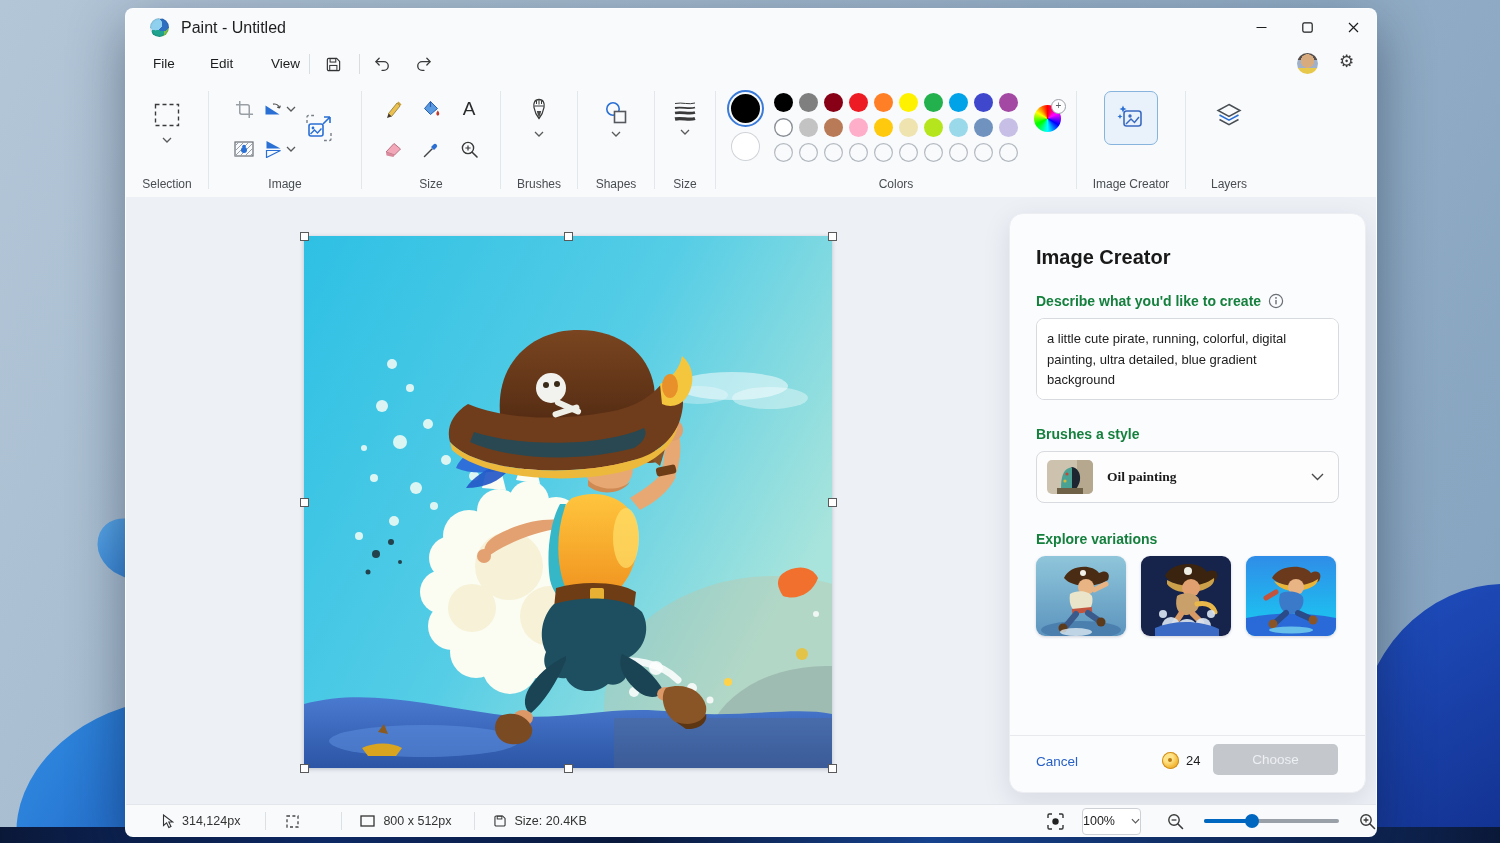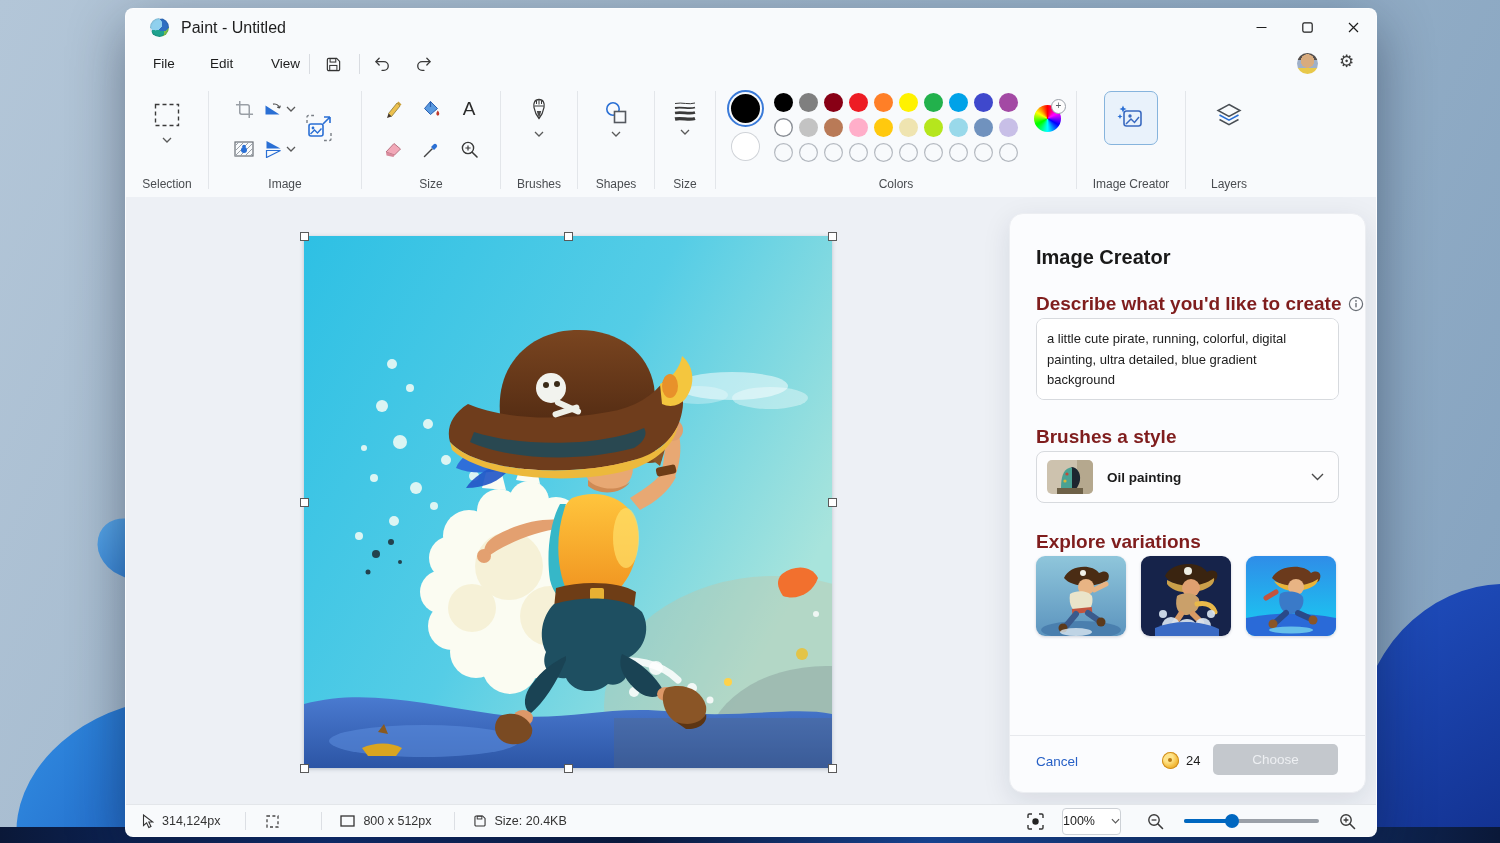--- a/index.html
+++ b/index.html
@@ -97,7 +97,7 @@
   .panel{position:absolute;left:883px;top:16px;width:355px;height:578px;background:#fbfcfe;
     border-radius:14px;border:1px solid #eceef2;box-shadow:0 8px 28px rgba(20,30,60,.10);}
   .p-title{position:absolute;left:26px;top:32px;font-size:20px;font-weight:700;color:#191919;}
-  .p-label{font-size:19px;font-weight:700;color:#7f1d1d;}
+  .p-label{font-size:14px;font-weight:700;color:#15803d;}
   .p-desc-row{position:absolute;left:26px;top:79px;display:flex;align-items:center;gap:7px;}
   .p-textarea{position:absolute;left:26px;top:104px;width:281px;height:60px;resize:none;
     border:1px solid #d7dade;border-radius:8px;background:#fff;padding:10px 10px;

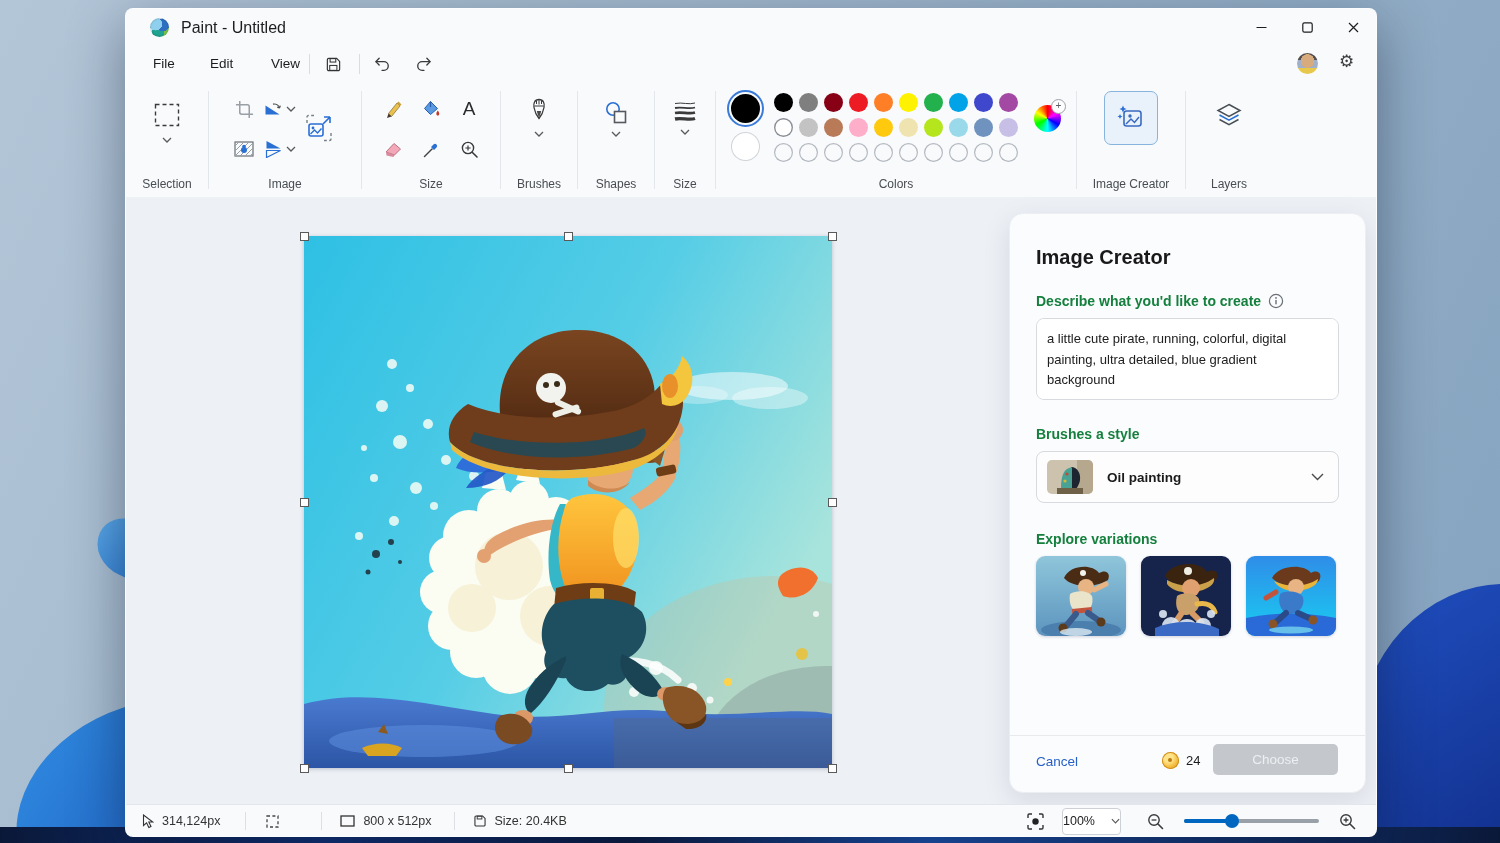--- a/index.html
+++ b/index.html
@@ -104,7 +104,7 @@
     font-family:"Liberation Sans",sans-serif;font-size:13px;line-height:1.58;color:#202020;outline:none;}
   .p-style-label{position:absolute;left:26px;top:212px;}
   .p-dropdown{position:absolute;left:26px;top:237px;width:301px;height:50px;background:#fdfdfe;
-    border:1px solid #d7dade;border-radius:8px;display:flex;align-items:center;}
+    border:1px solid #d7dade;border-radius:8px;display:flex;align-items:center;font-family:Liberation Serif, serif;}
   .style-thumb{width:46px;height:34px;border-radius:5px;margin-left:10px;overflow:hidden;flex:0 0 auto;}
   .p-style-value{margin-left:14px;font-size:13.5px;font-weight:700;color:#1b1b1b;flex:1;}
   .p-dd-chev{margin-right:14px;}

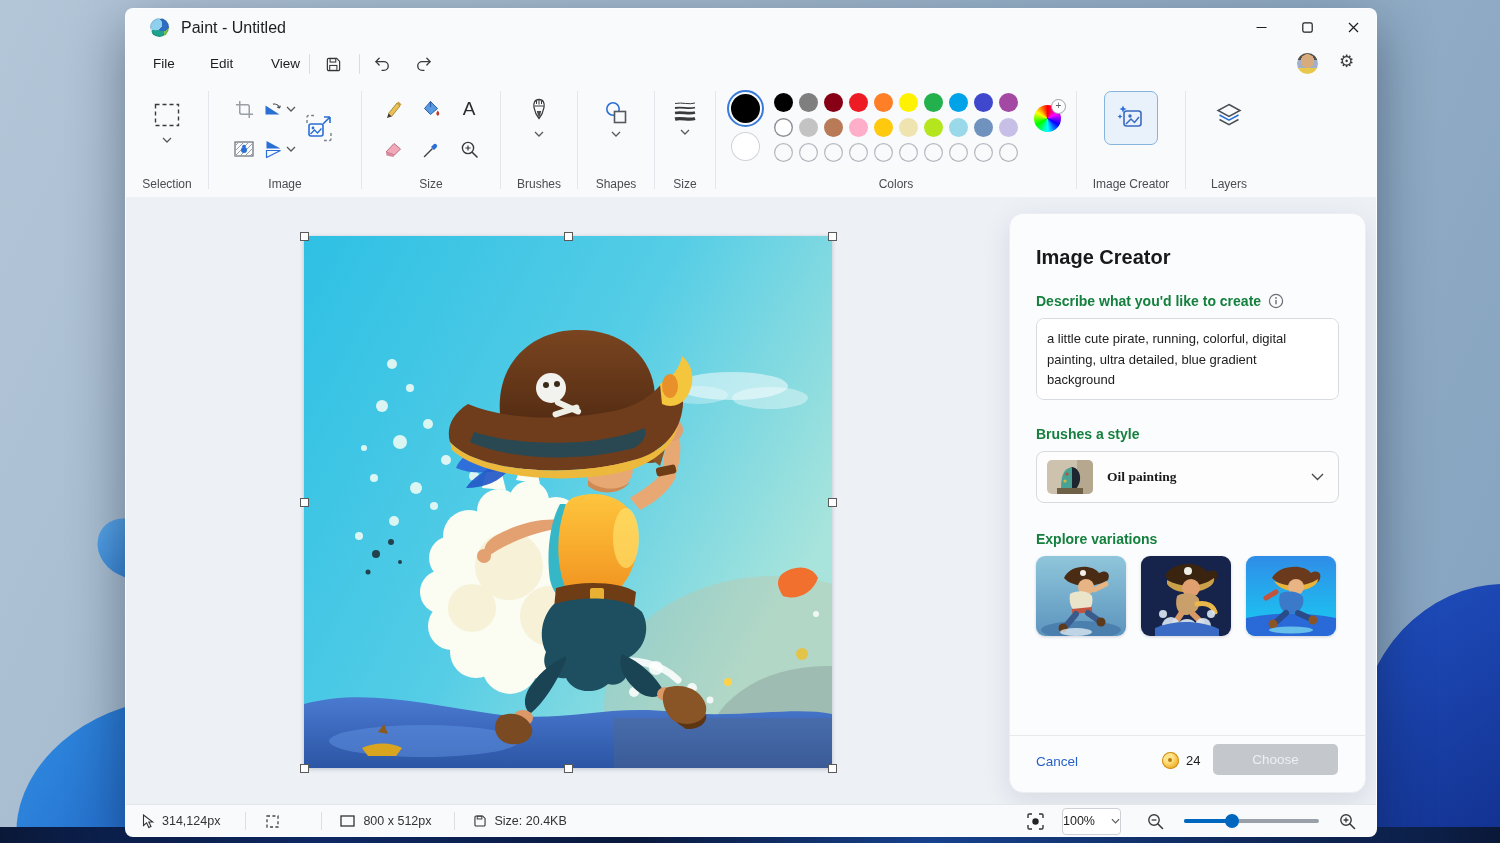--- a/index.html
+++ b/index.html
@@ -124,7 +124,7 @@
 
   
   .statusbar{position:absolute;left:0;top:795px;width:100%;height:32px;background:#f8fafc;
-    border-top:1px solid #e3e6ea;display:flex;align-items:center;font-size:12.5px;color:#333;}
+    border-top:1px solid #e3e6ea;display:flex;align-items:center;font-size:12.5px;color:#333;padding-left:20px;}
   .sb-sep{width:1px;height:18px;background:#dcdfe4;}
   .sb-item{display:flex;align-items:center;gap:8px;}
   .zoom-box{width:57px;height:25px;border:1px solid #cdd1d6;border-radius:4px;background:#fff;

